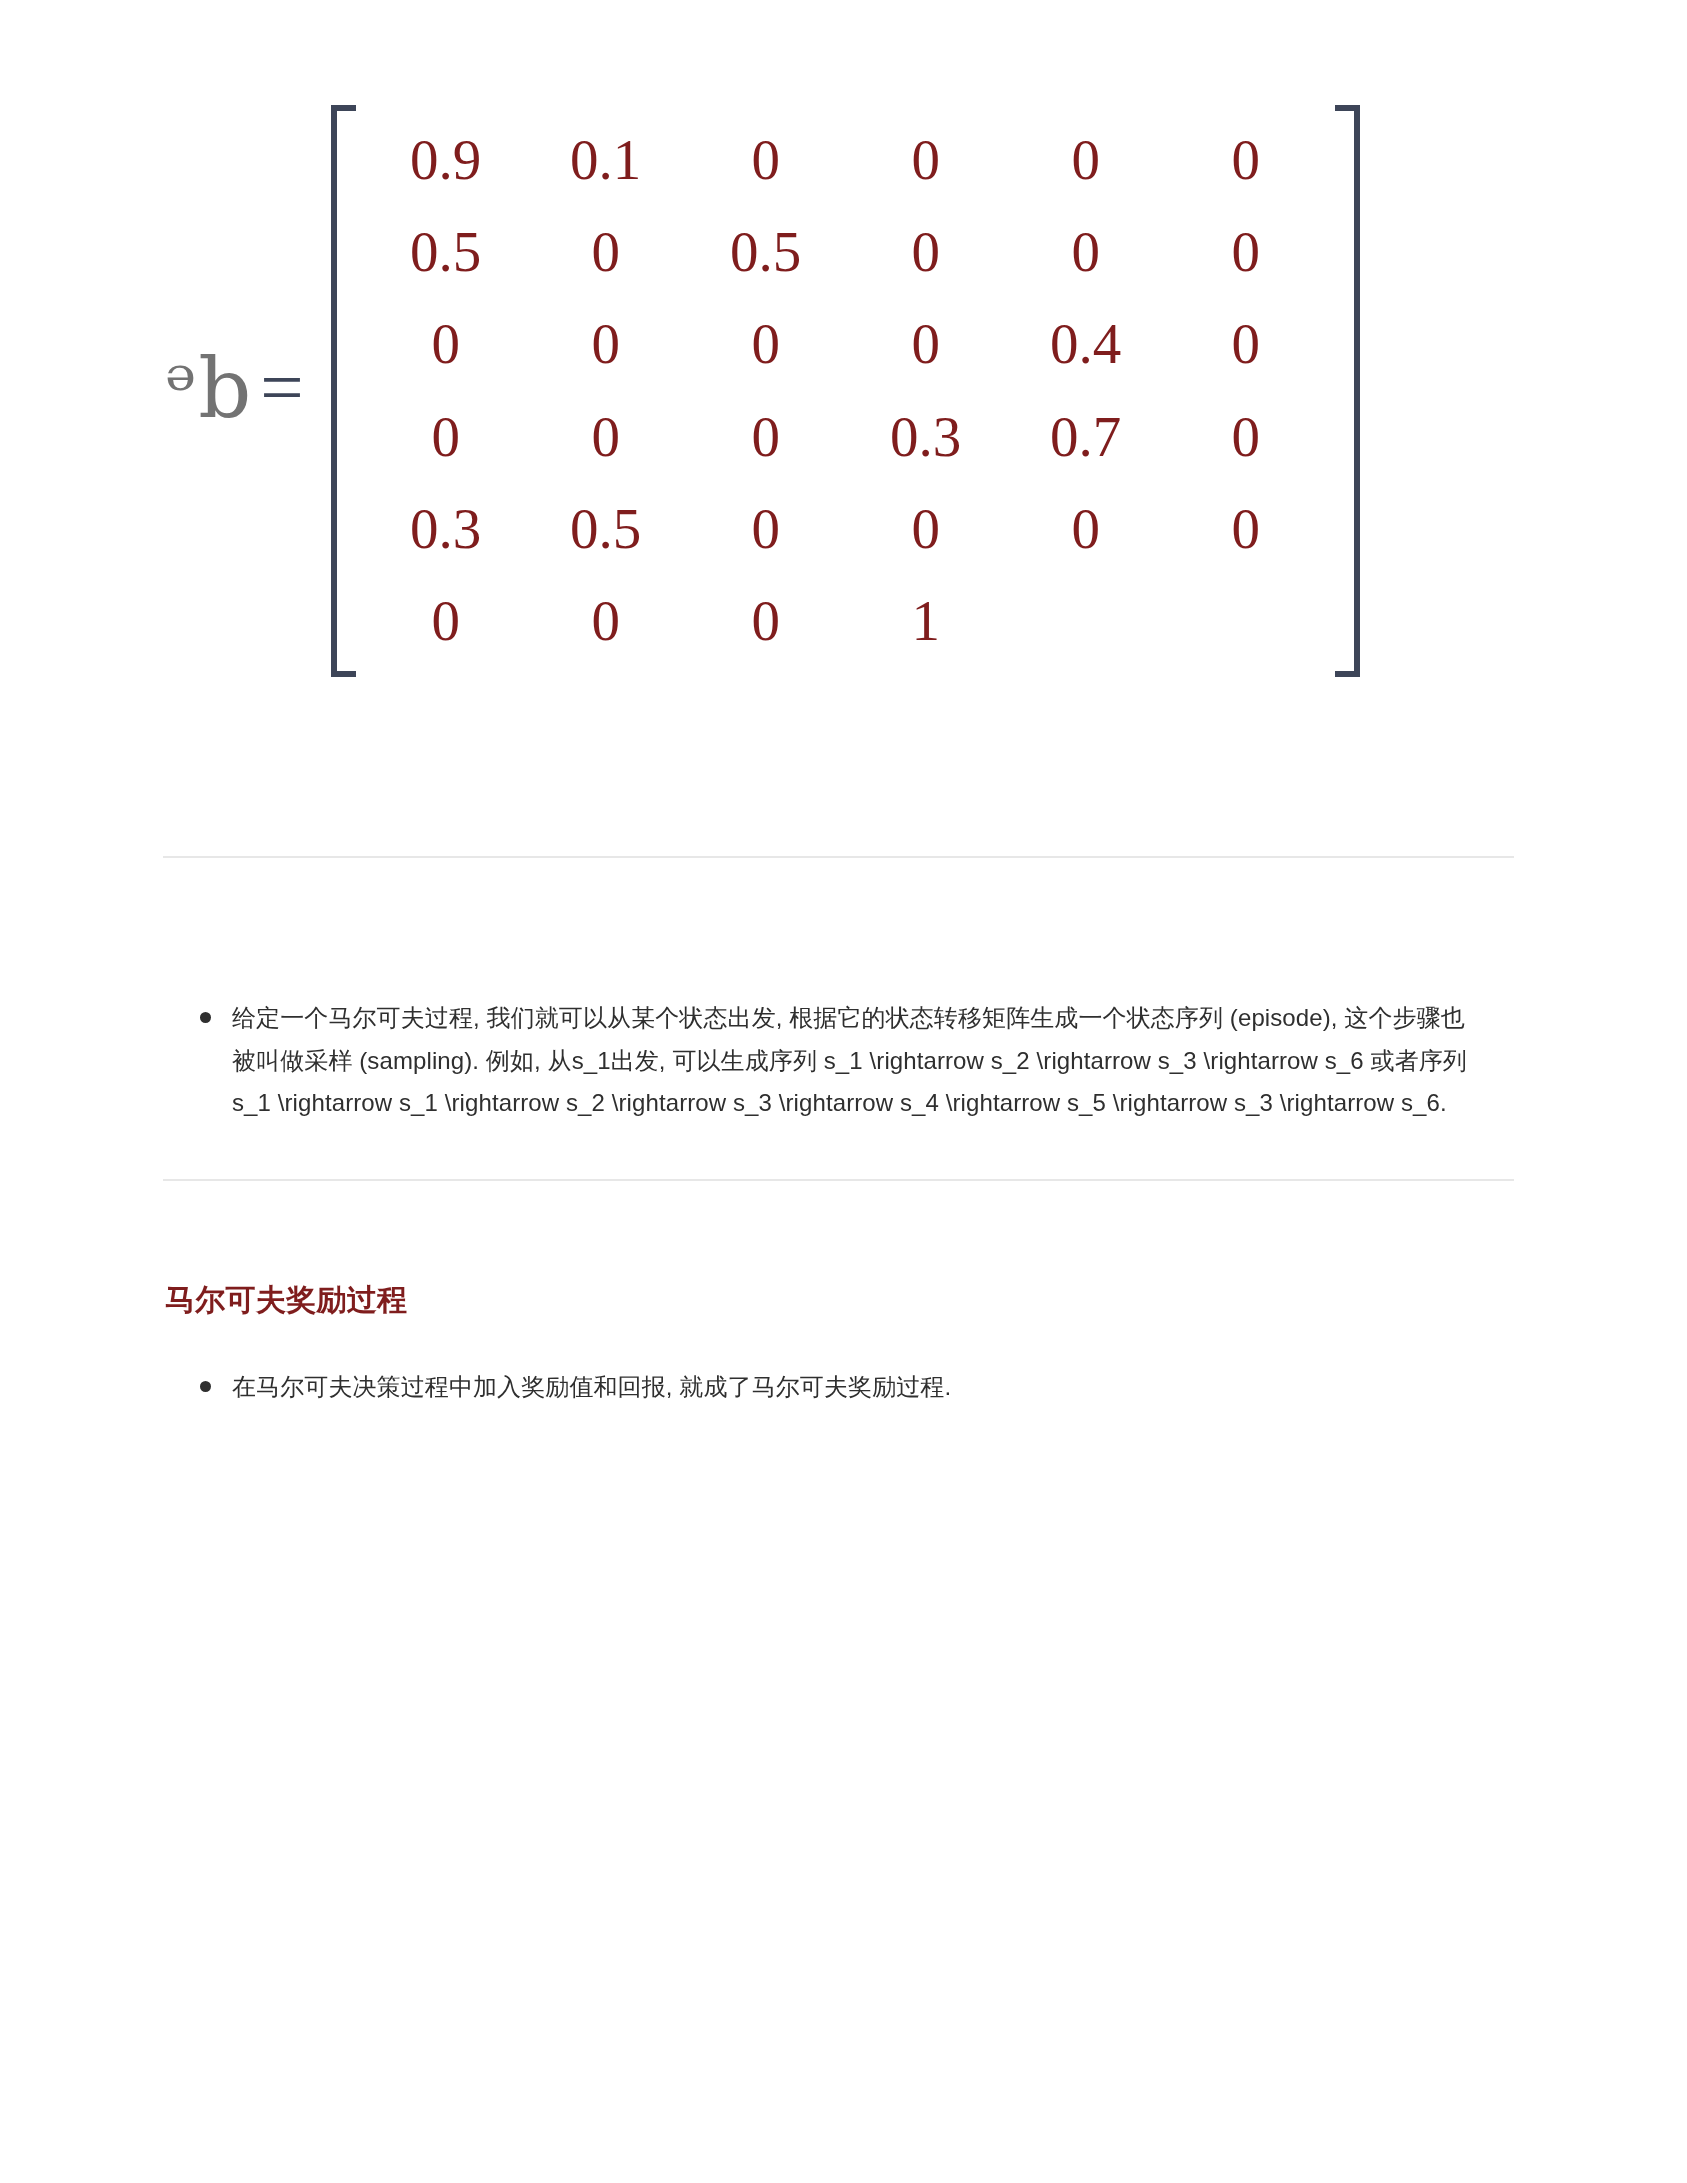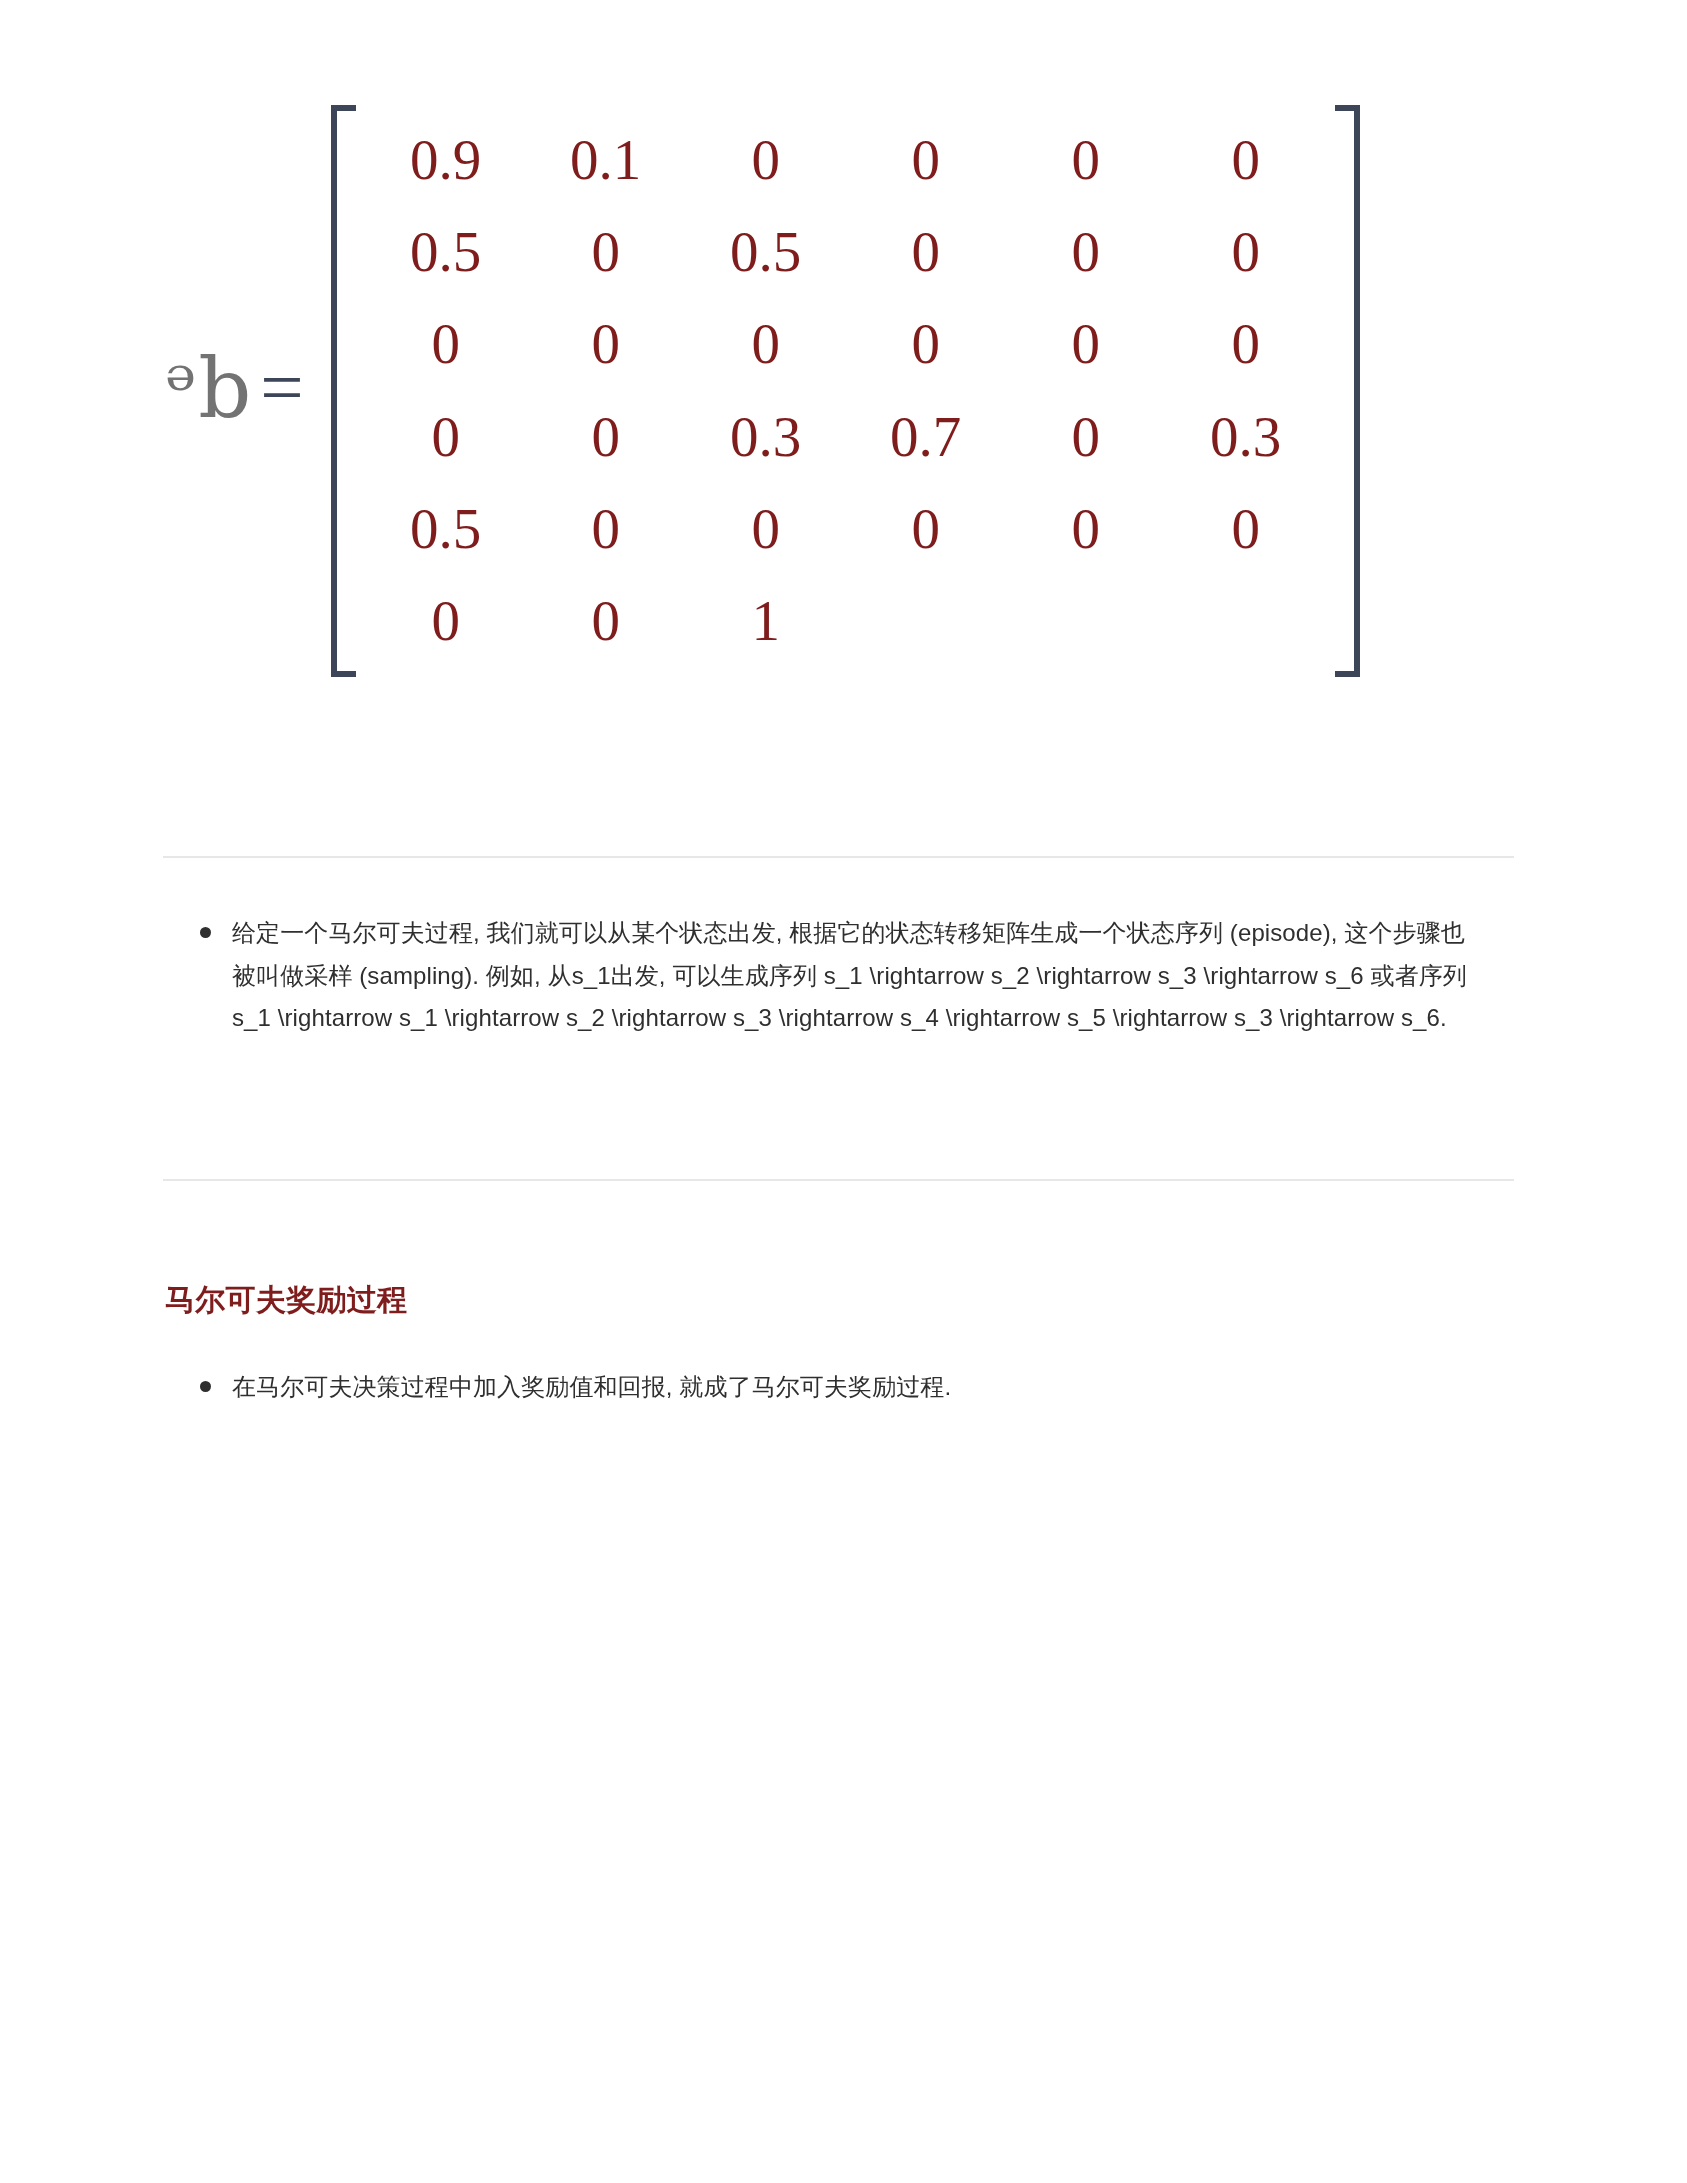--- a/index.html
+++ b/index.html
@@ -211,6 +211,7 @@
             <span class="matrix-cell">0</span>
             <span class="matrix-cell">0</span>
             <span class="matrix-cell">0</span>
+            <span class="matrix-cell">0.4</span>
             <span class="matrix-cell">0</span>
             <span class="matrix-cell">0</span>
             <span class="matrix-cell">0</span>

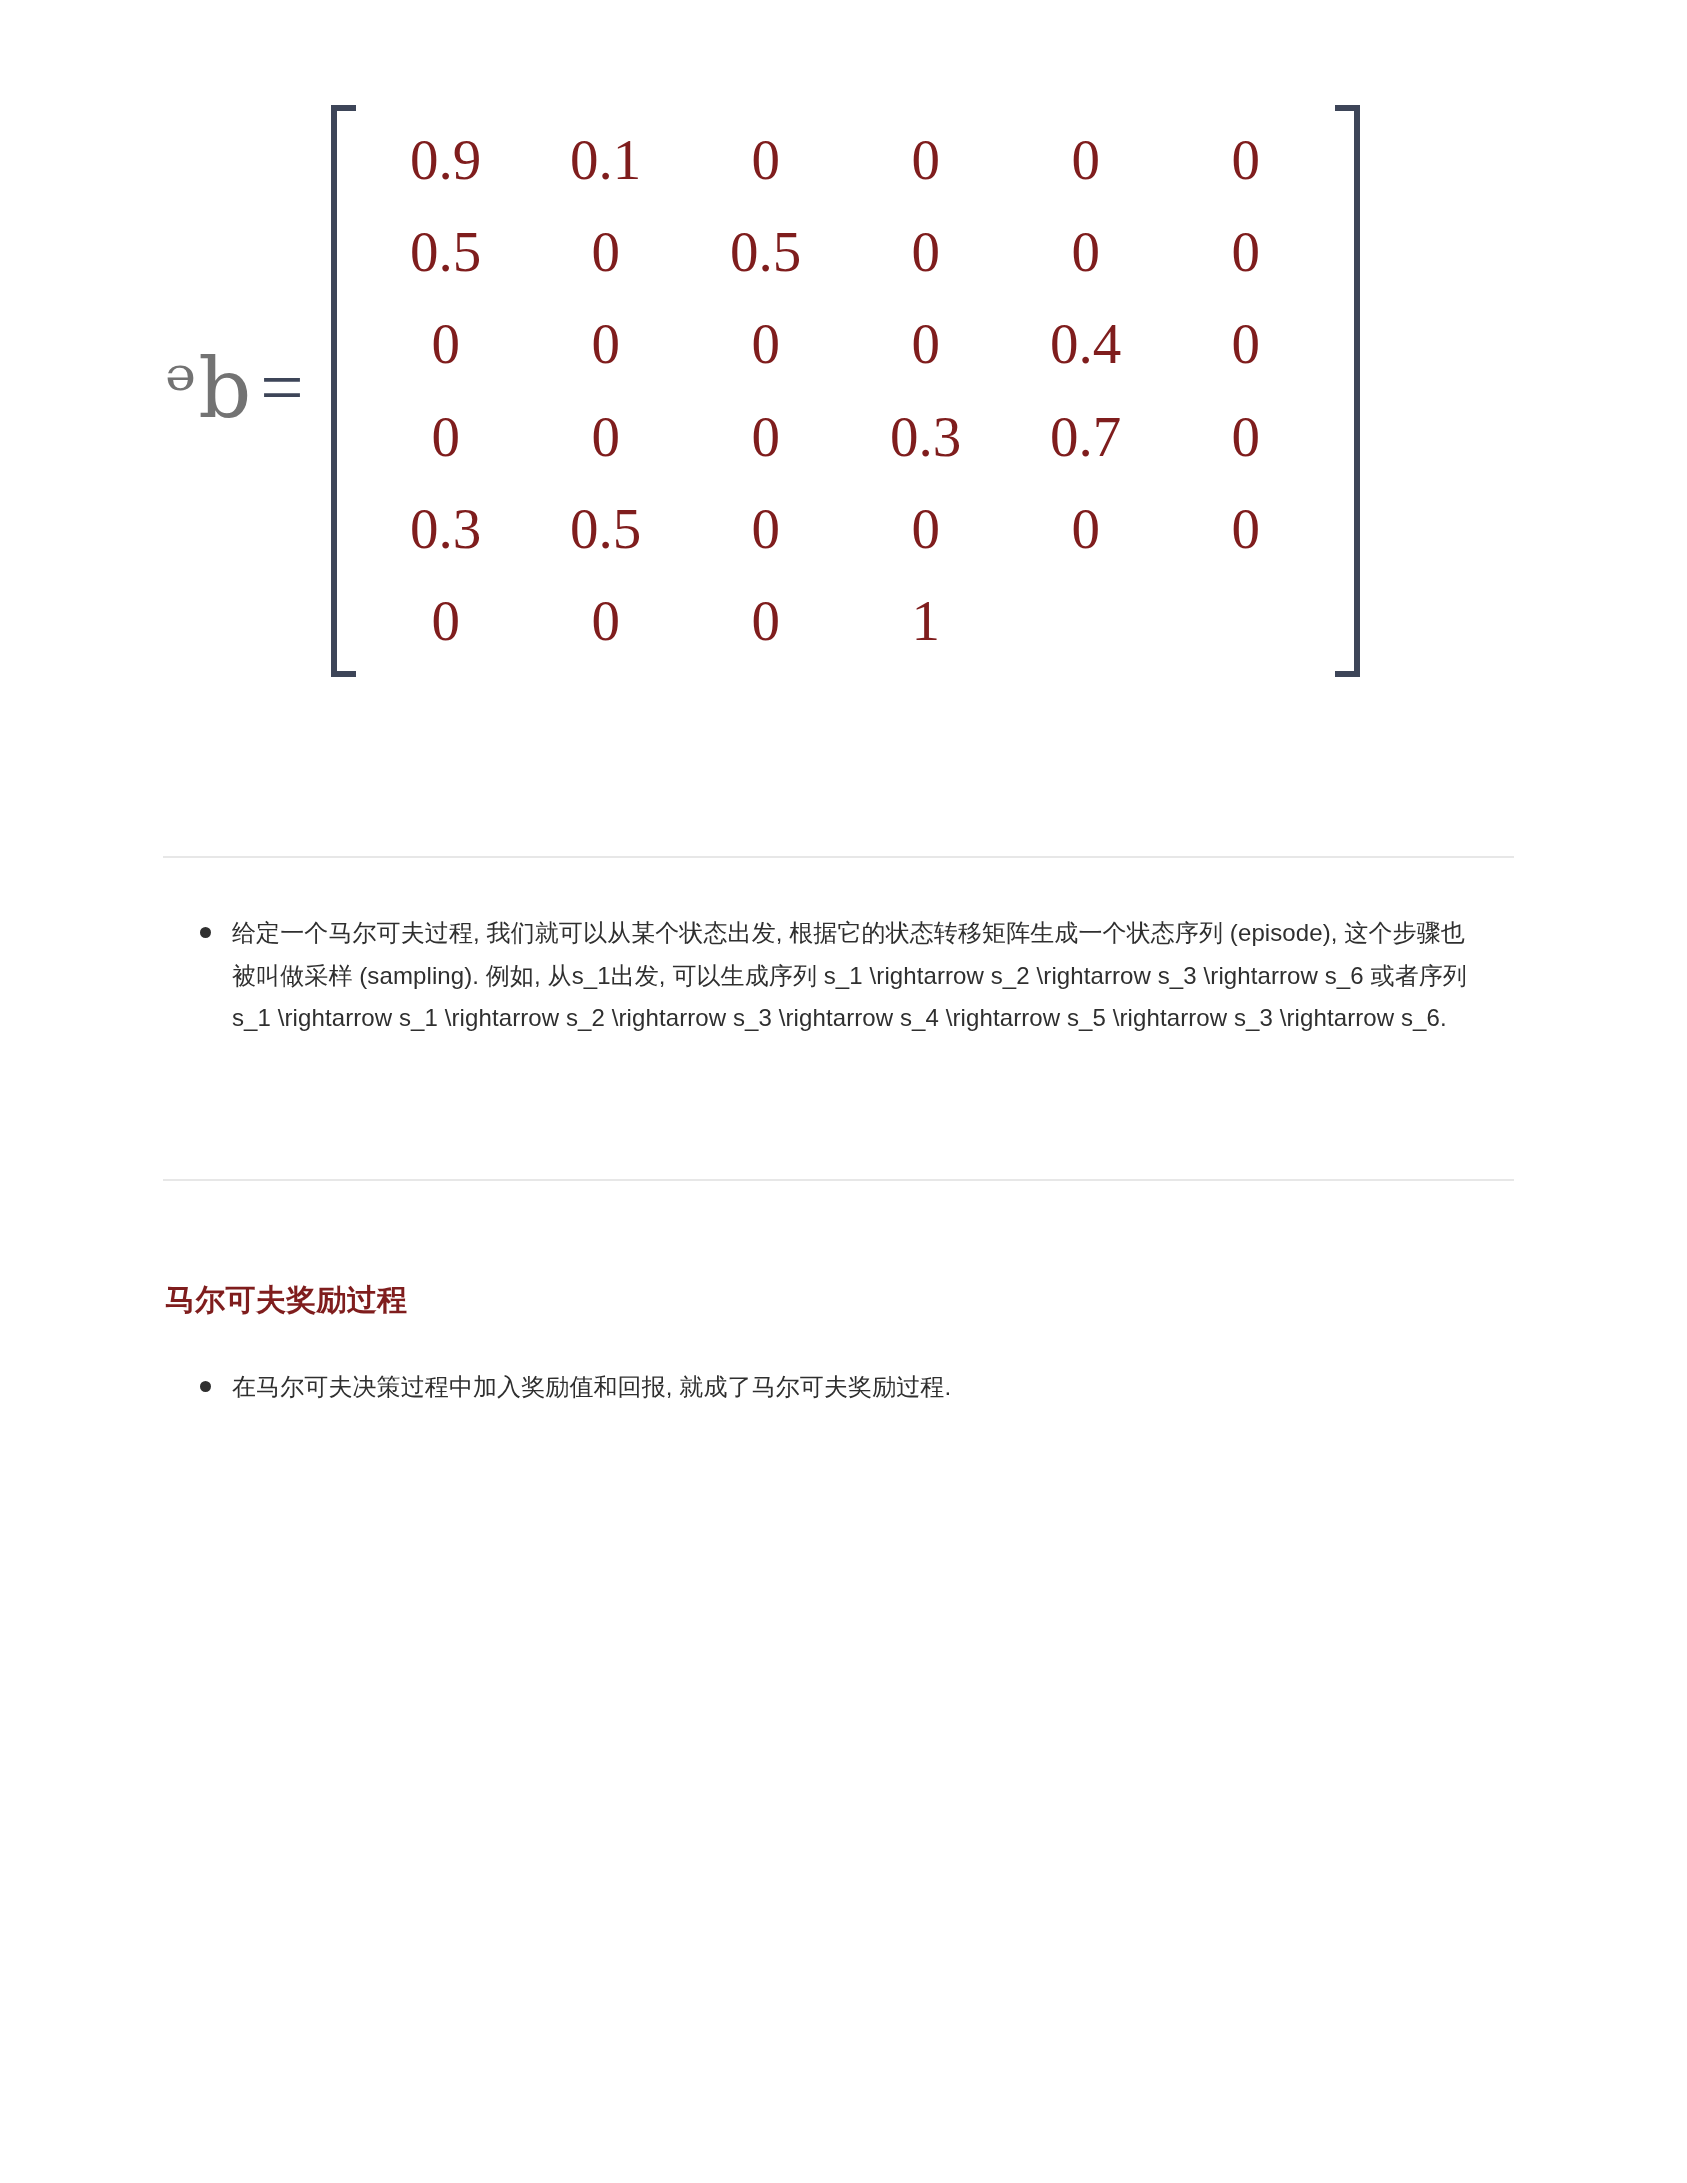--- a/index.html
+++ b/index.html
@@ -141,7 +141,7 @@
     padding: 0;
     list-style: none;
   }
-  .bullet-list.first { top: 912px; }
+  .bullet-list.first { top: 997px; }
   .bullet-list.second { top: 1366px; }
 
   .bullet-item {

